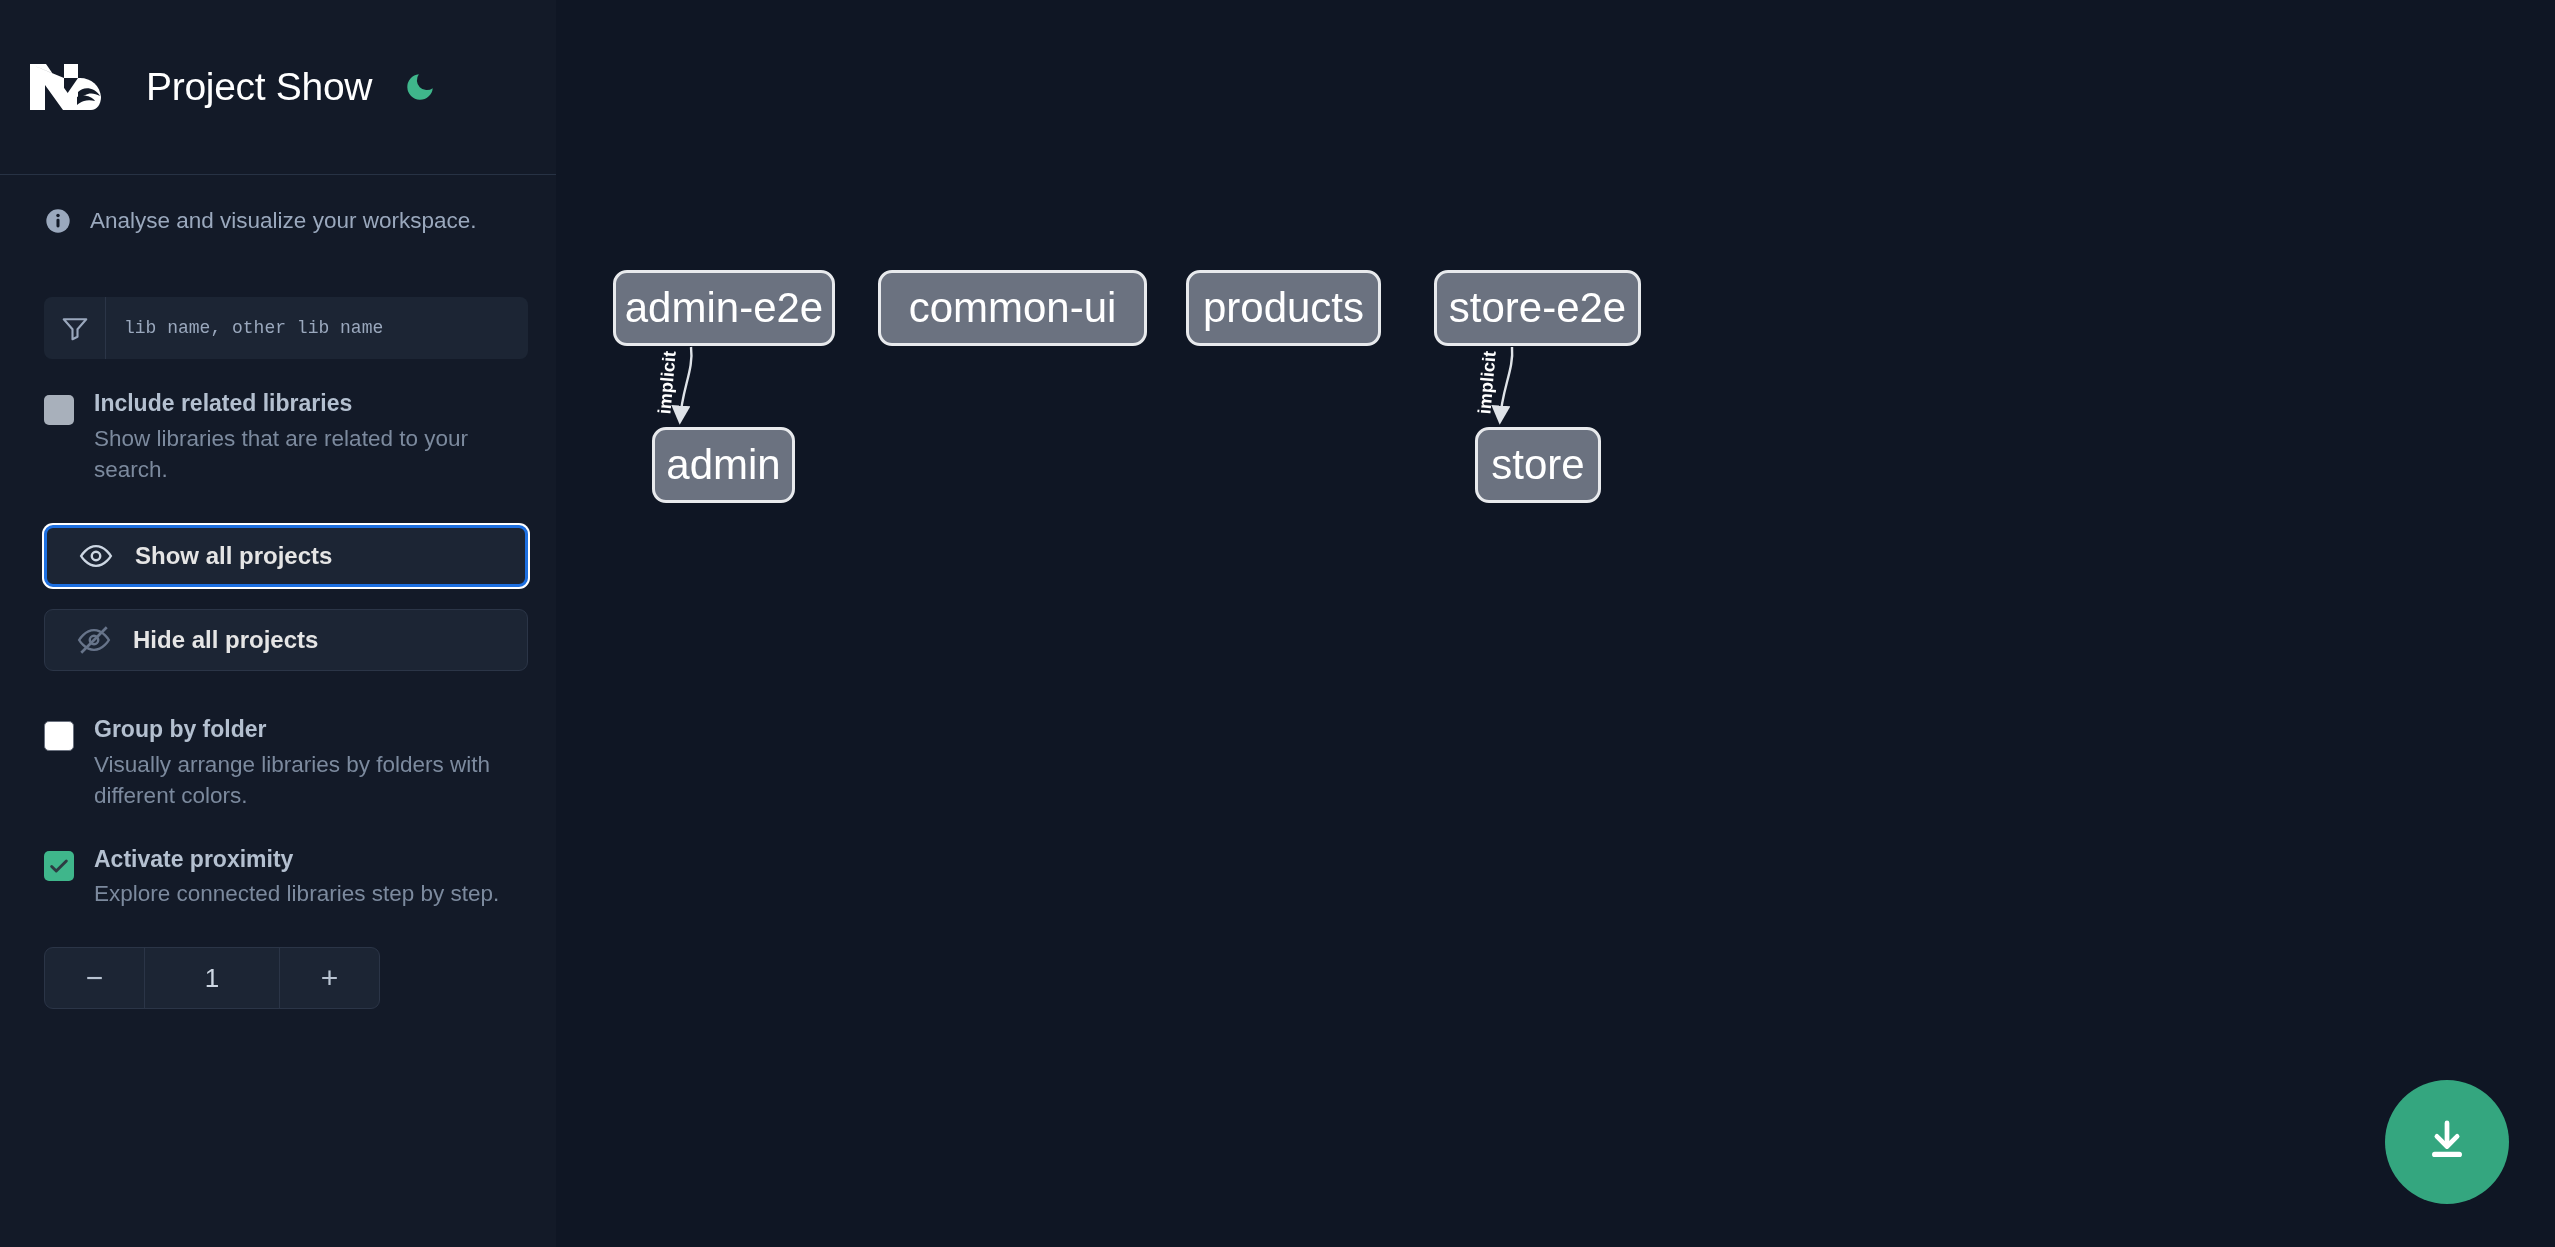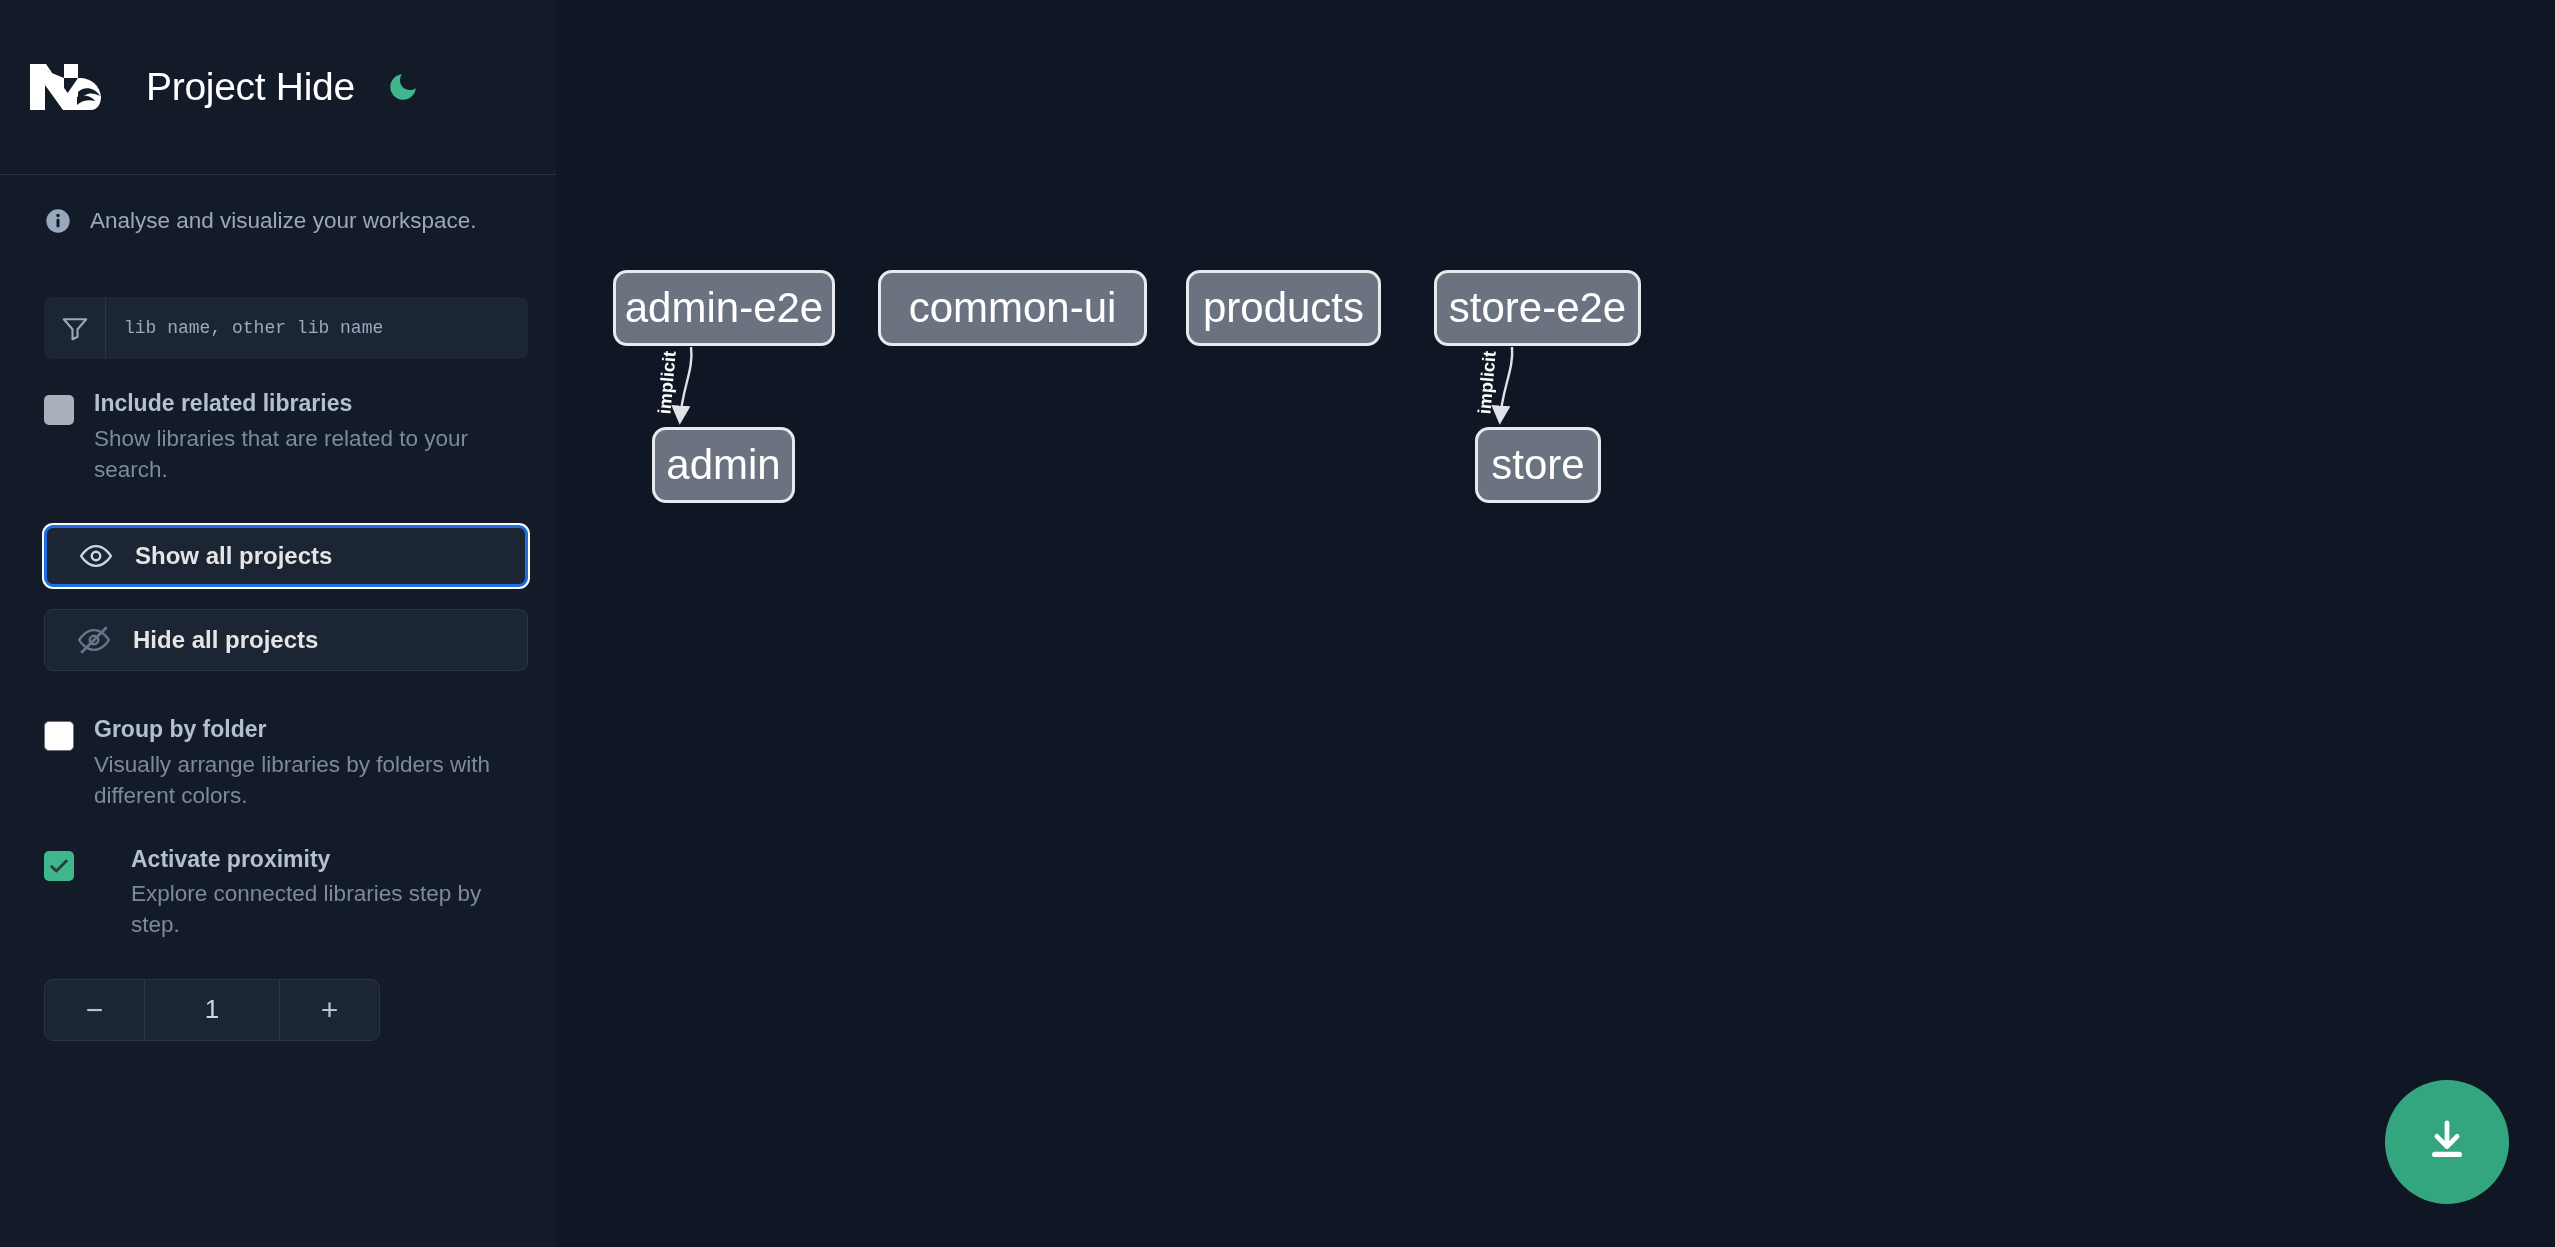--- a/index.html
+++ b/index.html
@@ -267,7 +267,7 @@
         <path fill="#131a28" d="M49 41 c4 -2 9 -2 13 0 c2 1 4 2 5 4 c-4 -1 -8 -1 -11 0 c-3 1 -5 2 -7 4z"></path>
       </svg>
 
-      <div class="app-title">Project Hide</div>
+      <div class="app-title">Project Show</div>
 
       <div class="theme-toggle">
         <svg width="34" height="34" viewBox="0 0 24 24">

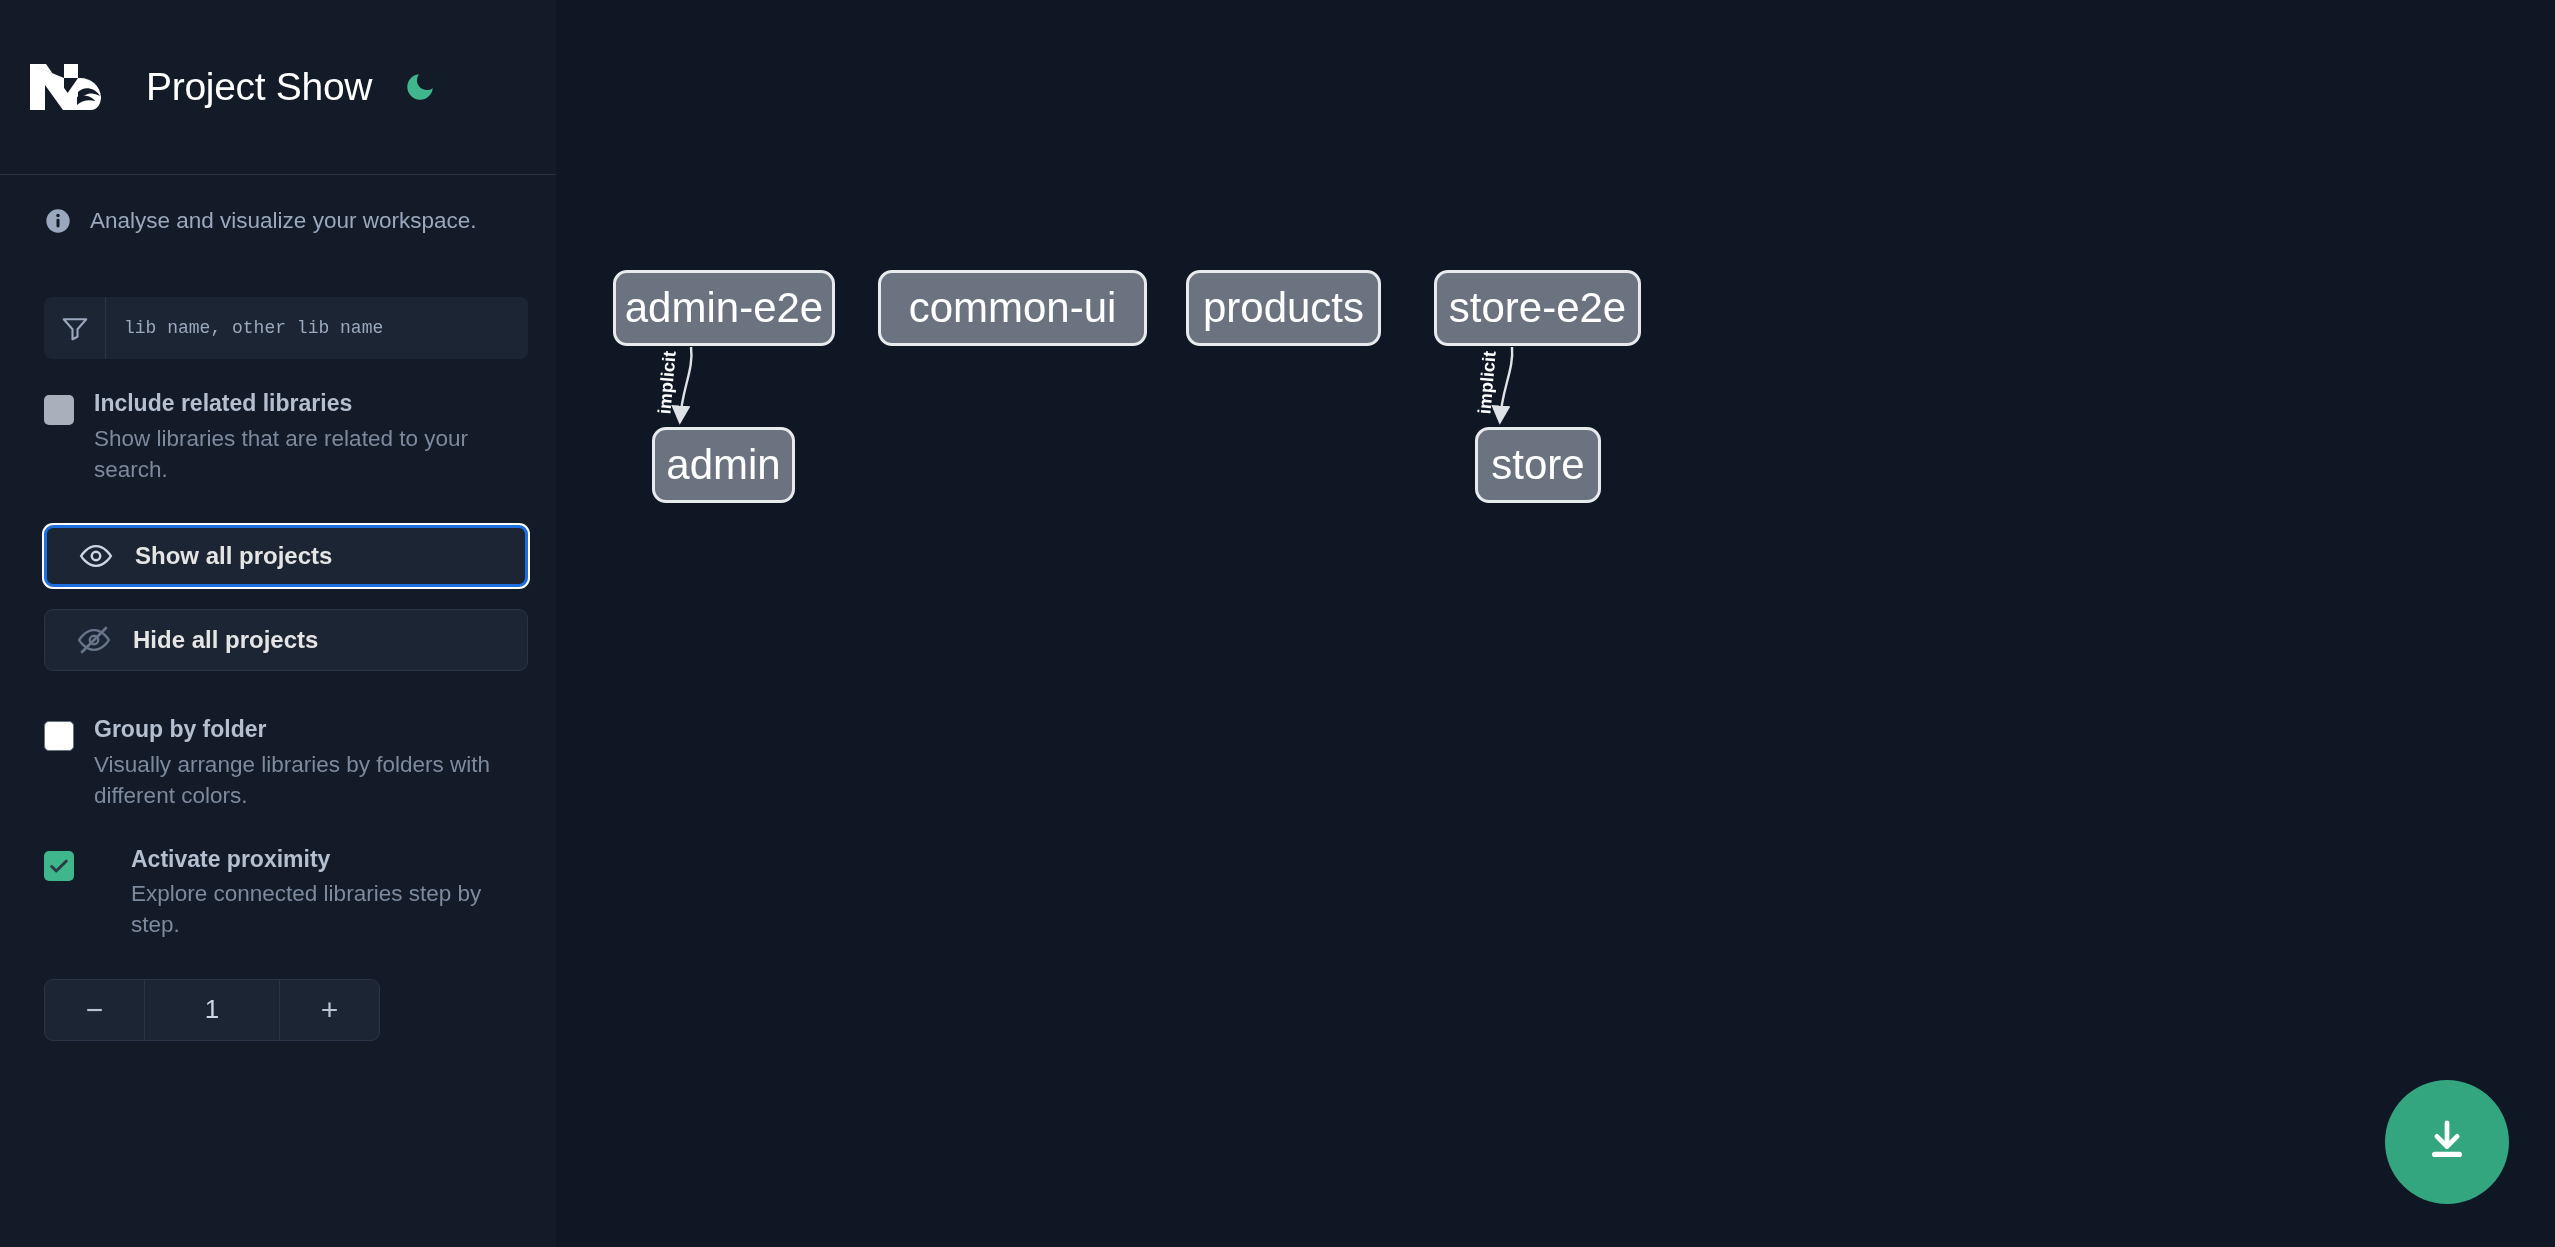--- a/index.html
+++ b/index.html
@@ -331,7 +331,7 @@
         </div>
       </div>
 
-      <div class="check-block" style="margin-top:34px;gap:37px;">
+      <div class="check-block" style="margin-top:34px;">
         <span class="cbx cbx-checked">
           <svg width="22" height="22" viewBox="0 0 24 24">
             <path d="M4 12.5l5 5L20 6.5" fill="none" stroke="#2d3b42" stroke-width="3.2" stroke-linecap="round" stroke-linejoin="round"></path>

